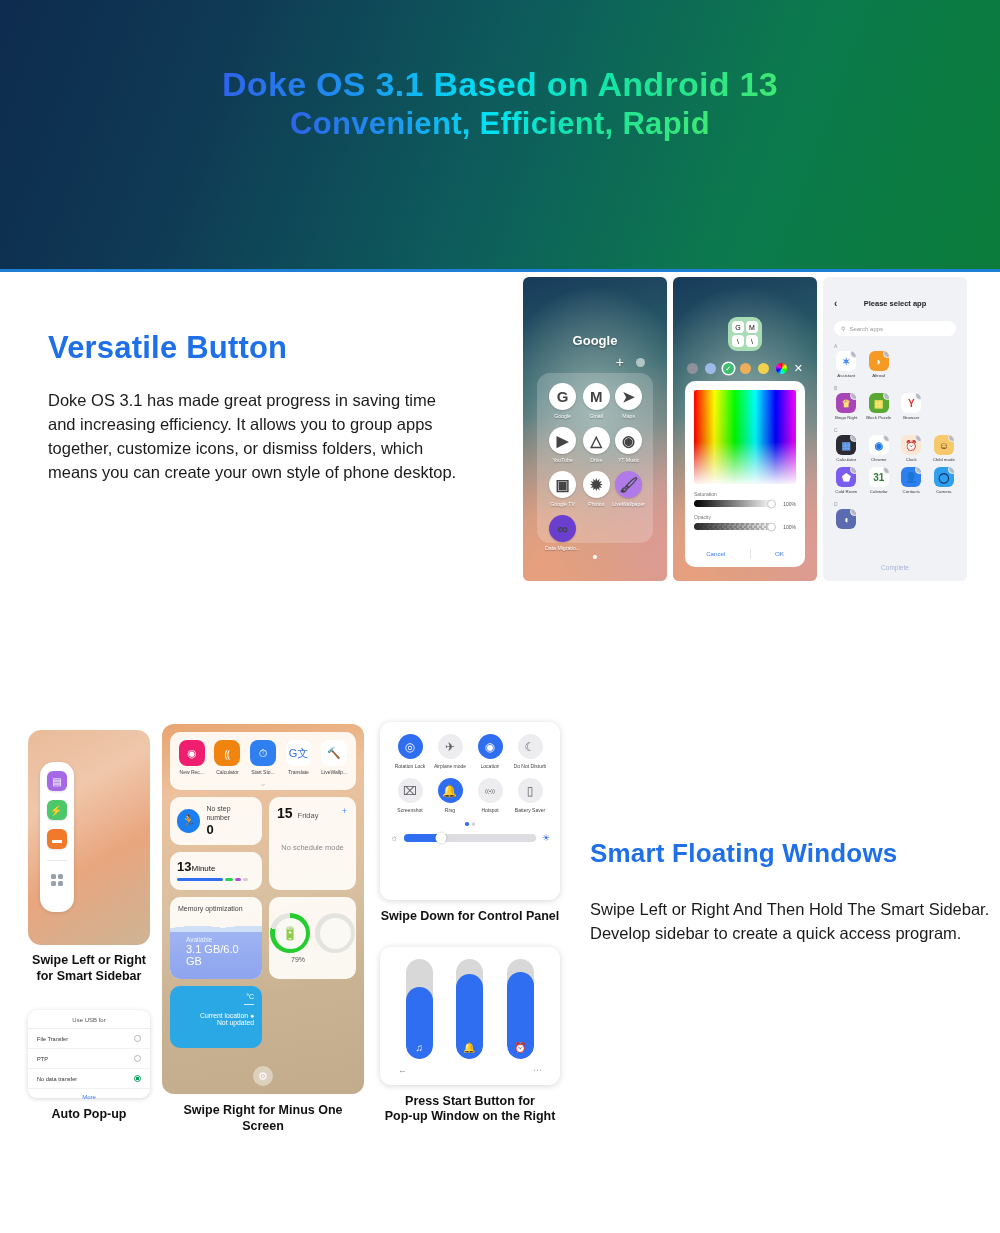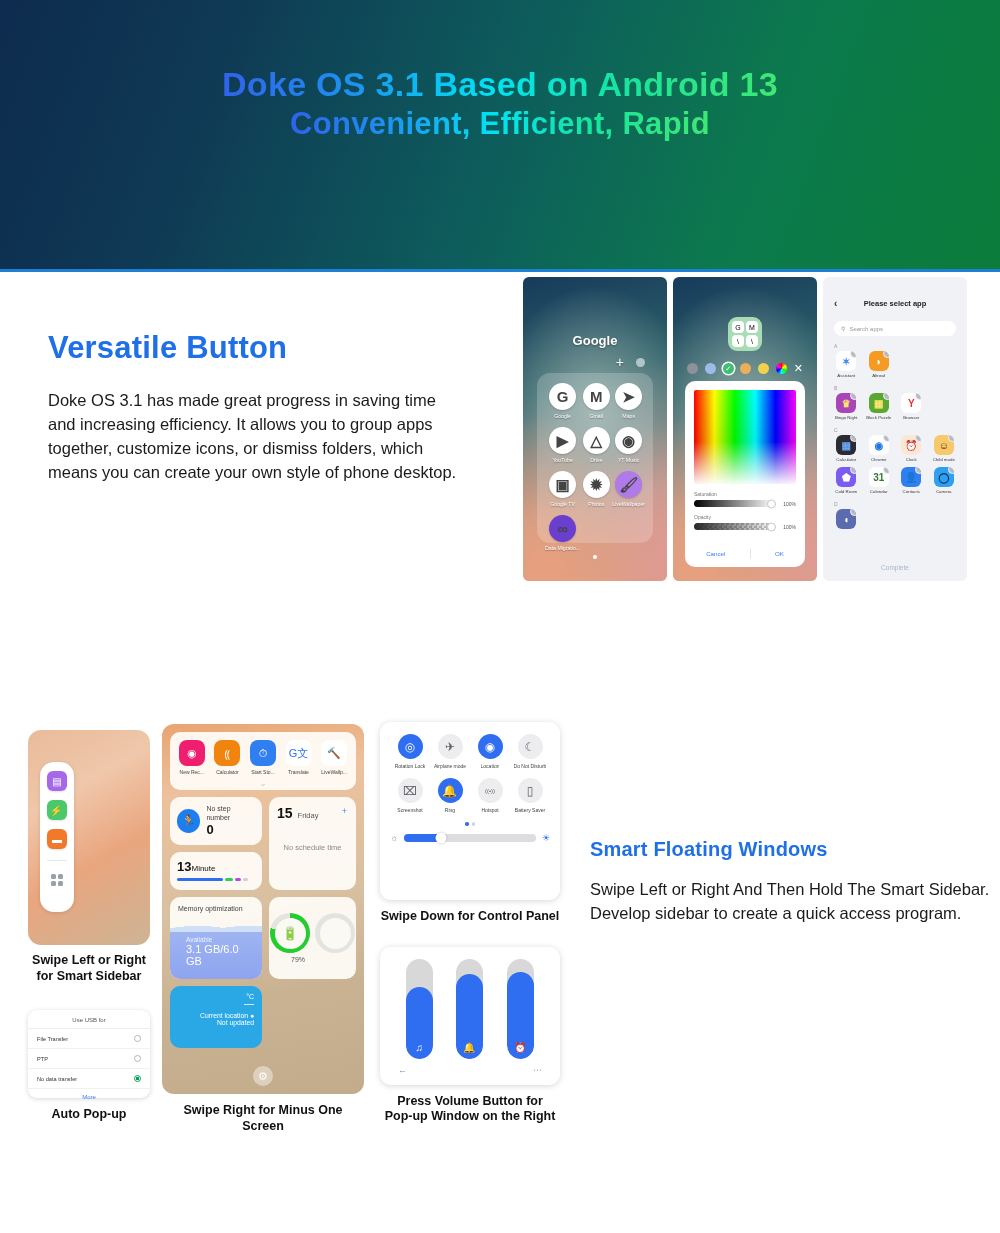--- a/index.html
+++ b/index.html
@@ -598,7 +598,7 @@
               <span class="cal-wd">Friday</span>
             </div>
             <span class="cal-plus">+</span>
-            <div class="cal-note">No schedule time</div>
+            <div class="cal-note">No schedule mode</div>
           </div>
         </div>
       </div>

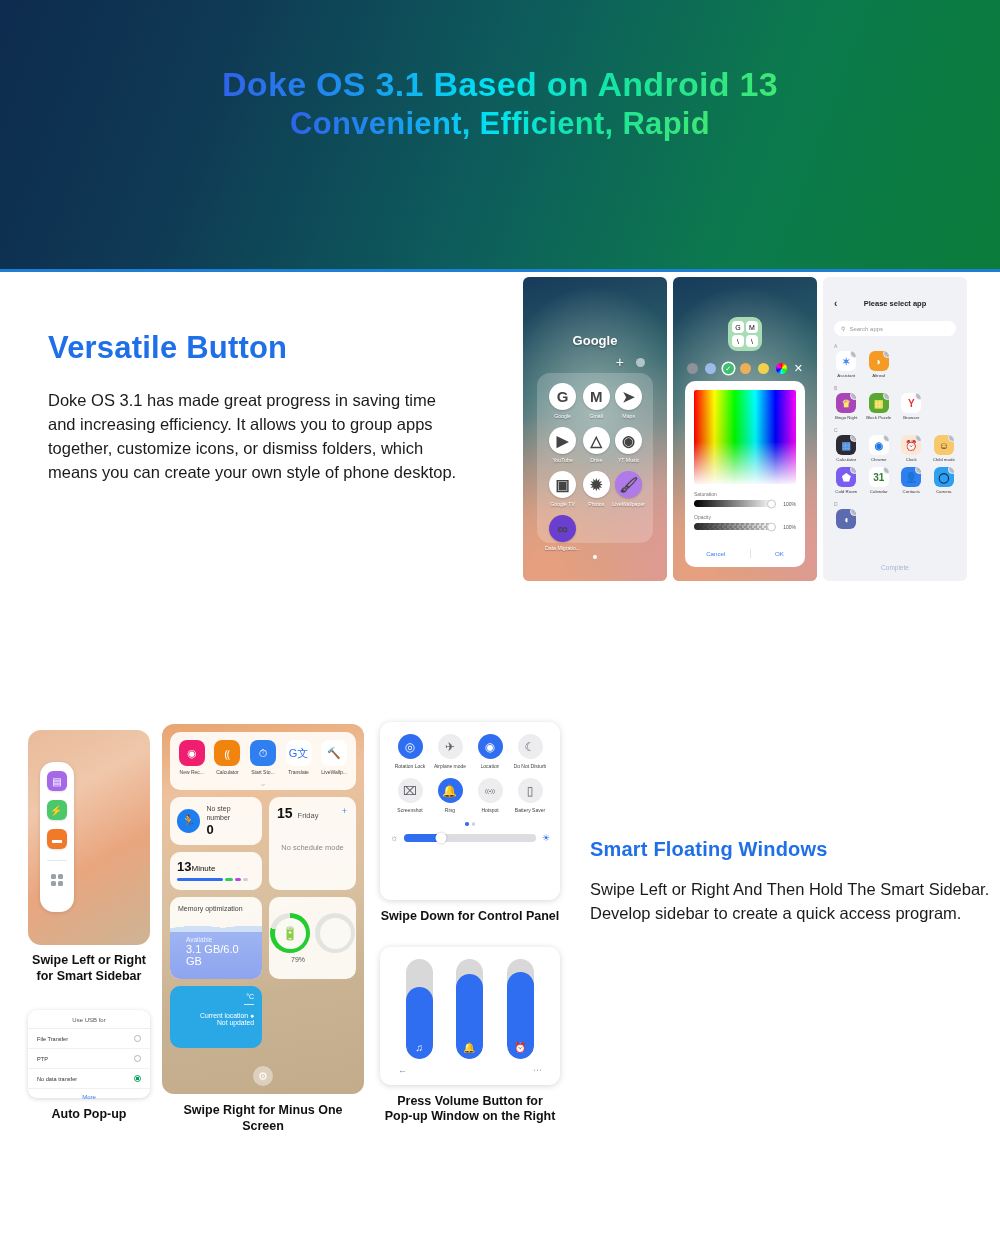--- a/index.html
+++ b/index.html
@@ -301,7 +301,7 @@
 
   
   .sec2-text { position: absolute; left: 590px; top: 126px; width: 400px; }
-  .sec2-text .sec-title { font-size: 20px; margin-bottom: 16px; }
+  .sec2-text .sec-title { font-size: 26px; margin-bottom: 28px; }
 </style>
 </head>
 <body>

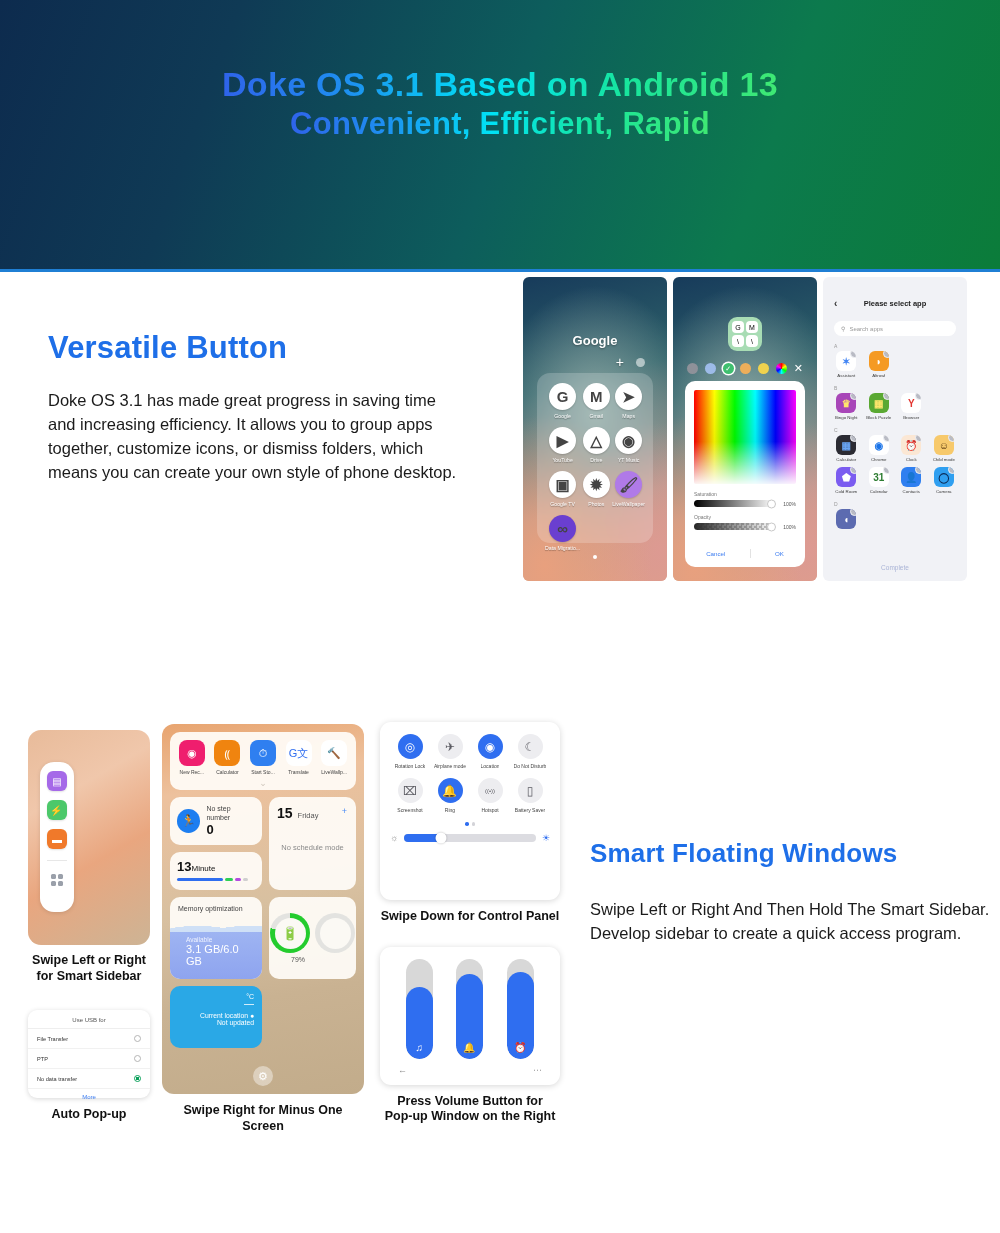--- a/index.html
+++ b/index.html
@@ -718,7 +718,7 @@
         <span>⋯</span>
       </div>
     </div>
-    <div class="cap" style="margin-top:9px;white-space:pre-line;">Press Volume Button for
+    <div class="cap" style="margin-top:9px;white-space:pre-line;">Press Start Button for
 Pop-up Window on the Right</div>
   </div>
 

